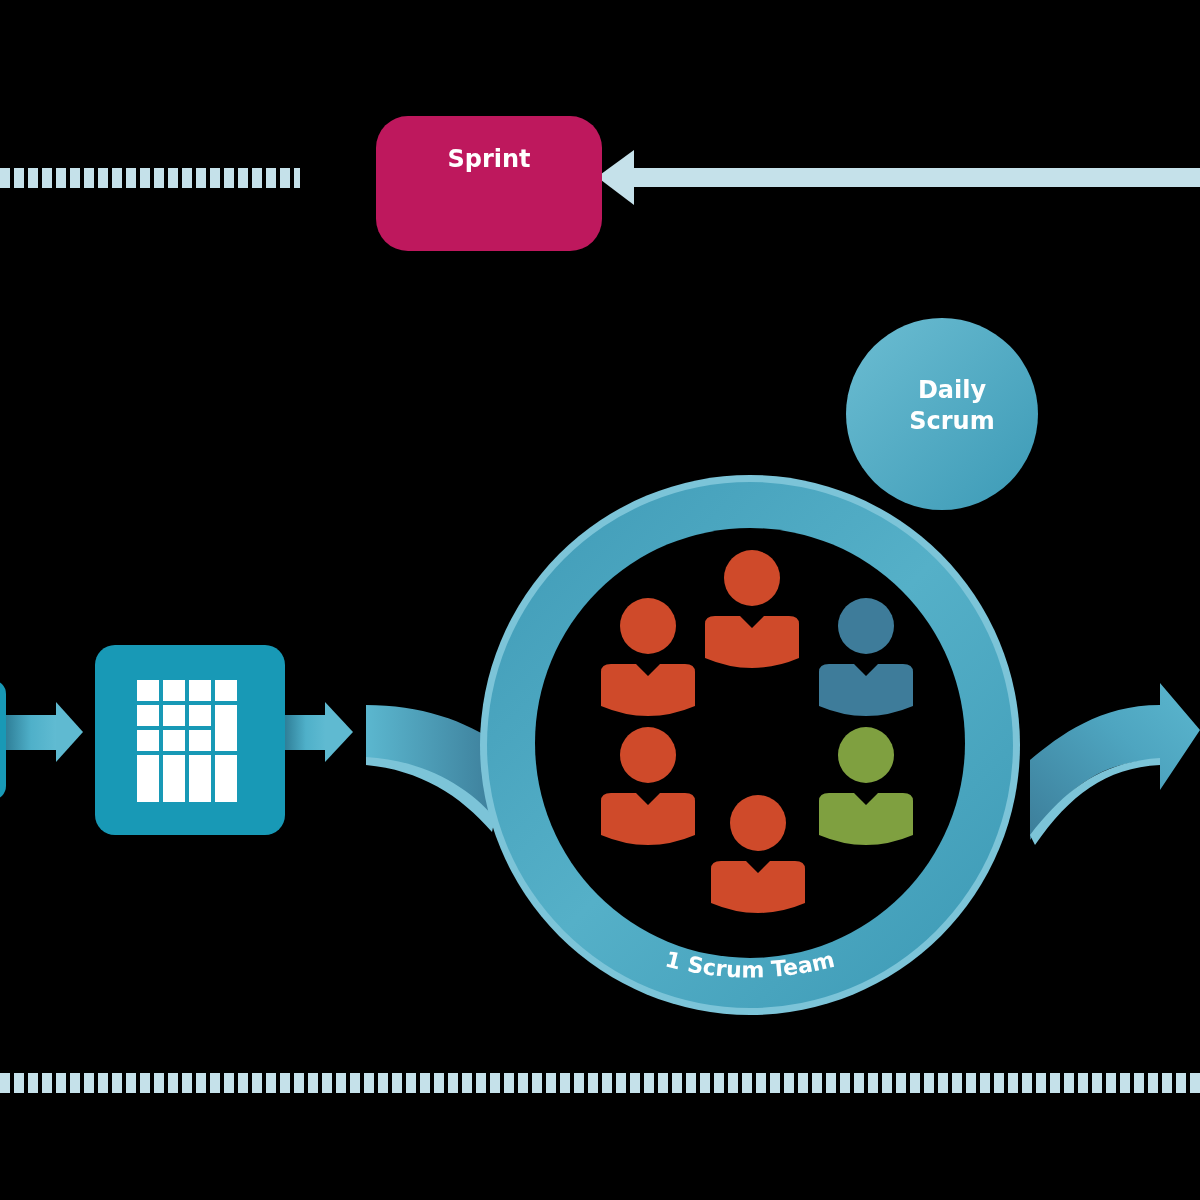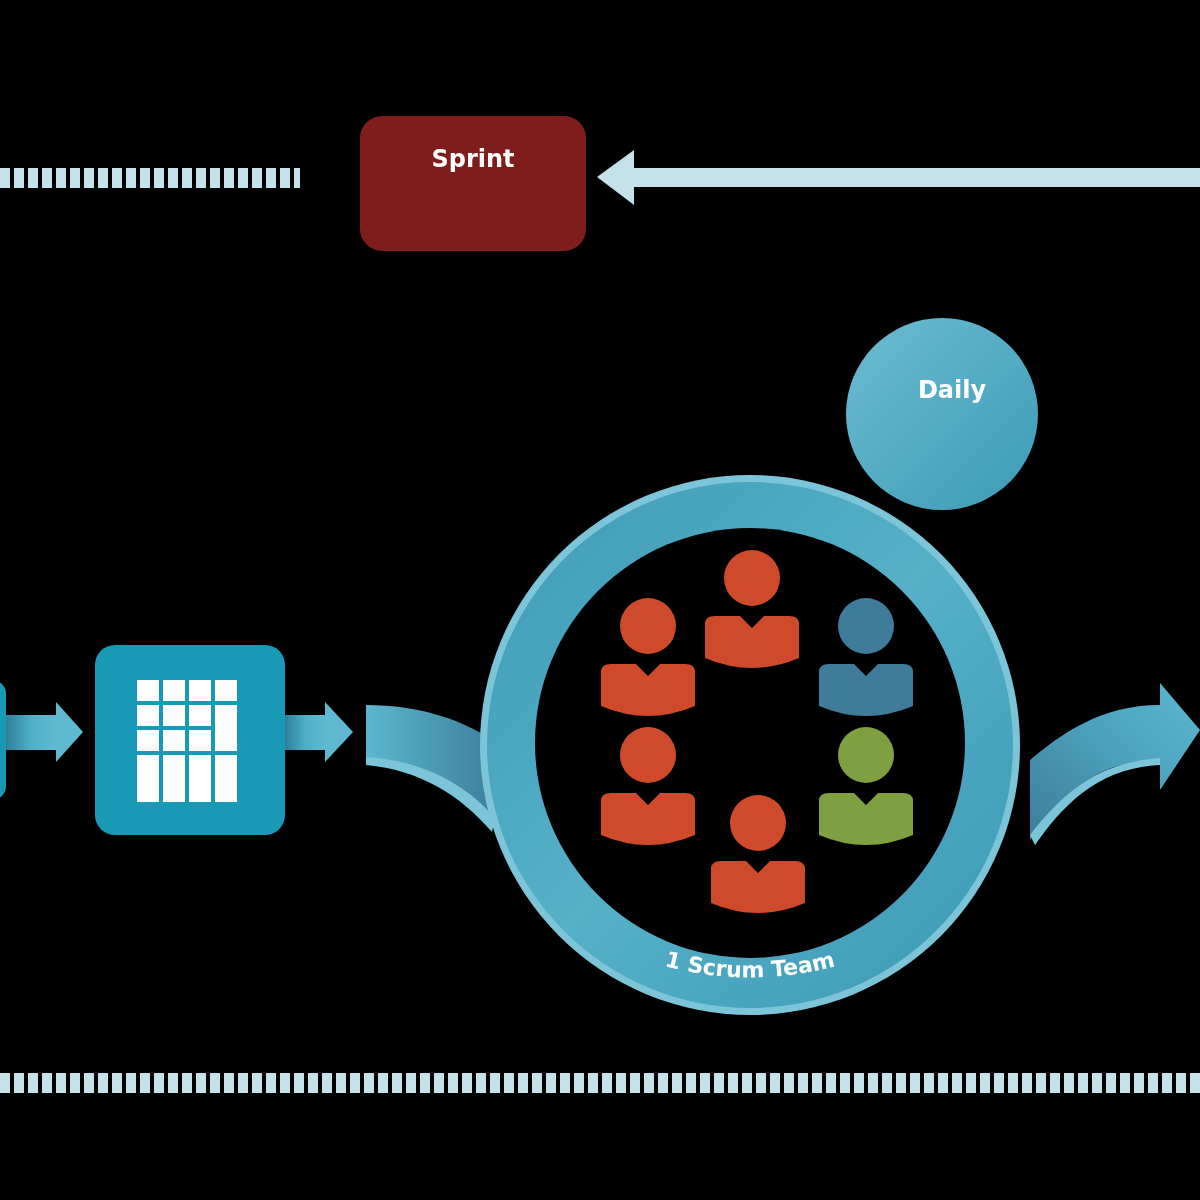--- a/index.html
+++ b/index.html
@@ -7,7 +7,7 @@
   .abs { position: absolute; }
   #stage { position: absolute; left: 0; top: 0; width: 1200px; height: 1200px; }
   .box-label { position: absolute; color: #fff; font-weight: bold; text-align: center; line-height: 1.3; }
-  .retro { left: 360px; top: 116px; width: 226px; height: 135px; background: #7f1d1d; border-radius: 22px; }
+  .retro { left: 376px; top: 116px; width: 226px; height: 135px; background: #be185d; border-radius: 32px; }
   .retro .box-label { left: 0; right: 0; top: 28px; font-size: 24px; }
   .backlog { left: 95px; top: 645px; width: 190px; height: 190px; background: #1899b6; border-radius: 20px; }
   .grid-icon { position: absolute; left: 42px; top: 35px; width: 100px; height: 122px; }

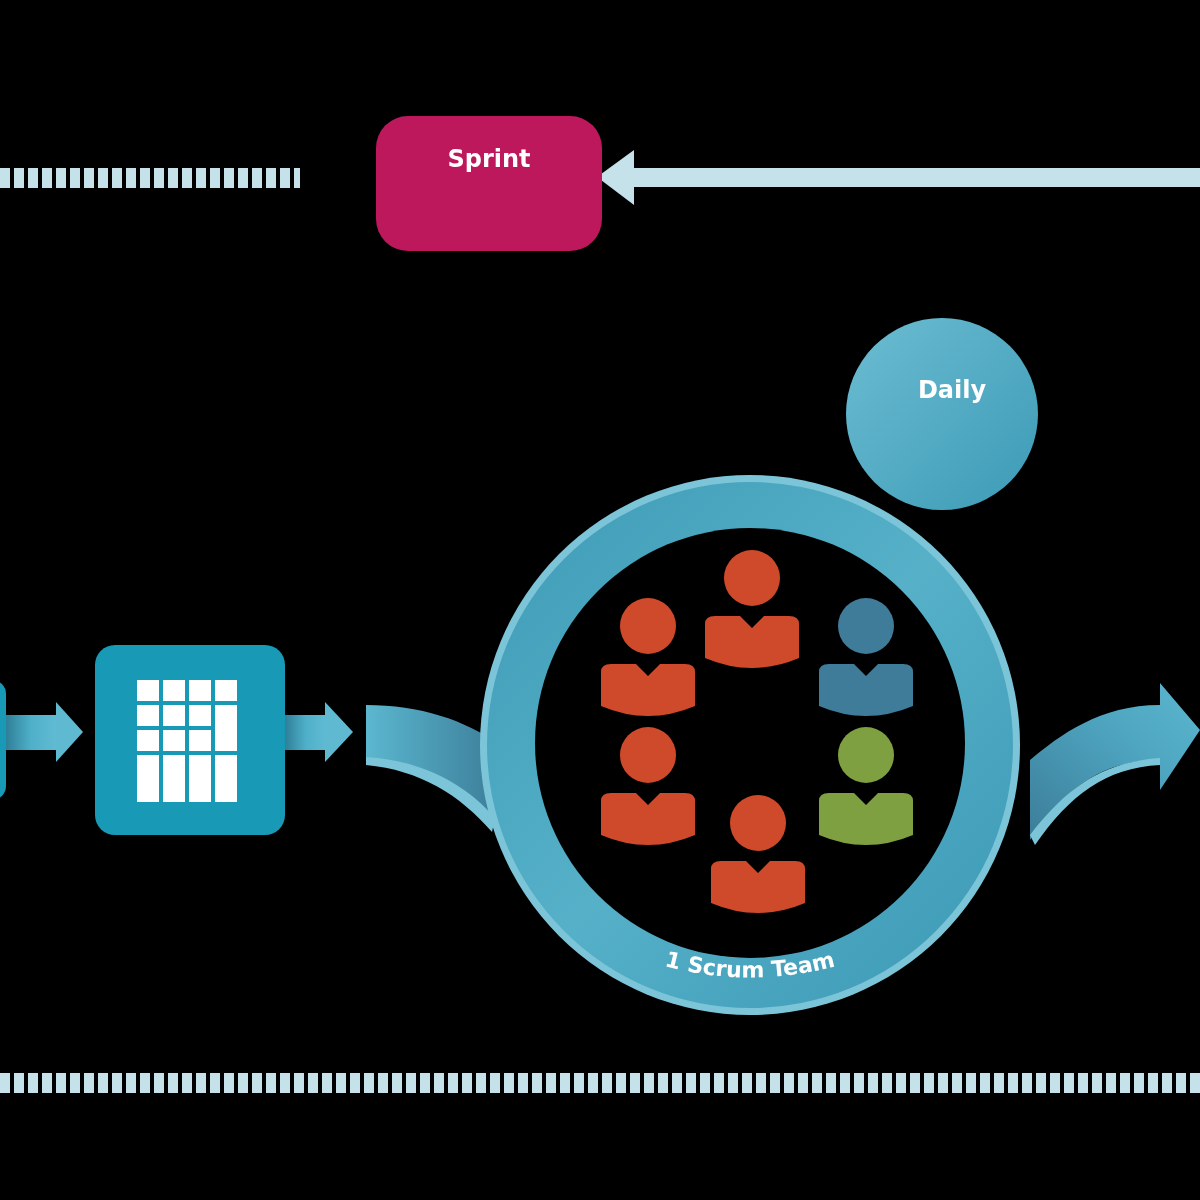--- a/index.html
+++ b/index.html
@@ -147,6 +147,7 @@
 
 <div class="box-label daily-label">
   <div>Daily</div>
+  <div>Scrum</div>
 </div>
 
 </body></html>

